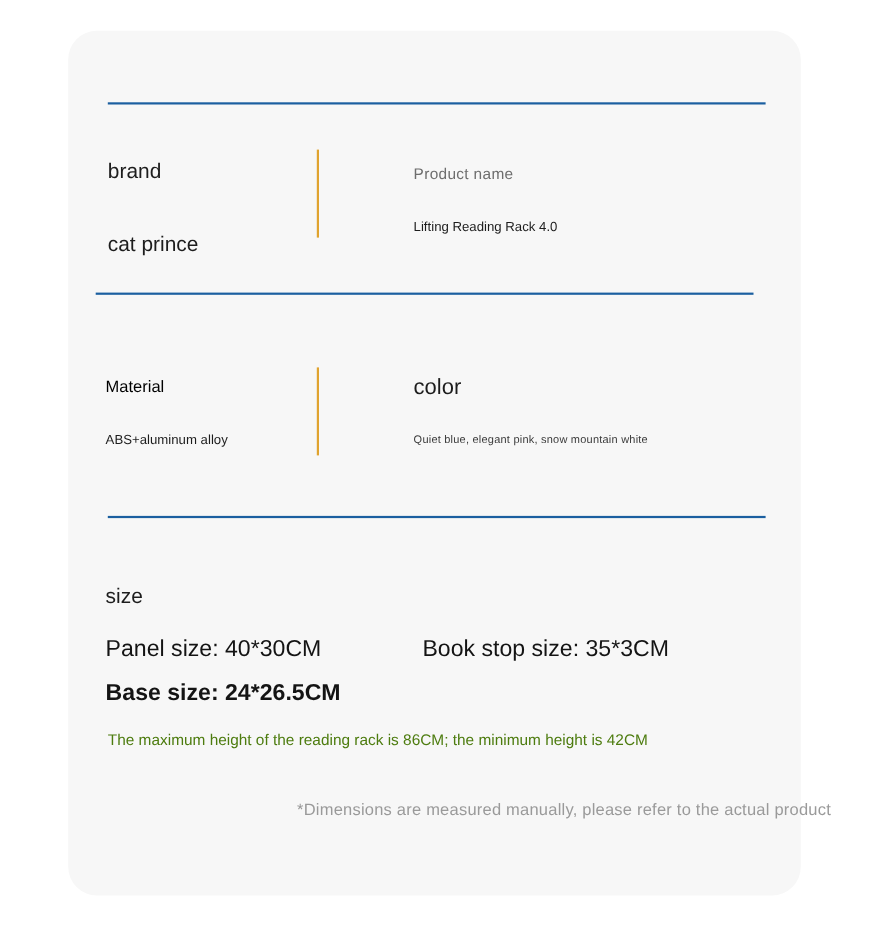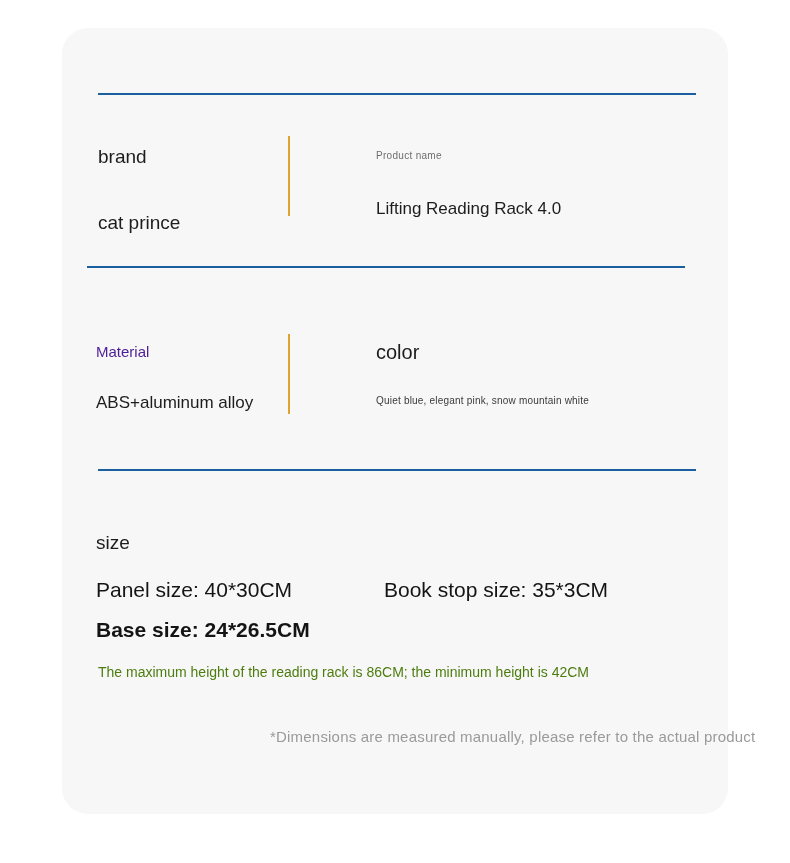--- a/index.html
+++ b/index.html
@@ -48,7 +48,7 @@
 
   .label-md   { font-size: 19px; color: #1d1d1d; }
   .label-sm   { font-size: 15px; color: #4c1d95; }
-  .label-xs   { font-size: 10px; color: #6e6e6e; letter-spacing: .3px; }
+  .label-xs   { font-size: 14px; color: #6e6e6e; letter-spacing: .3px; }
   .value-md   { font-size: 17px; color: #1d1d1d; }
   .value-lg   { font-size: 19px; color: #1d1d1d; }
   .value-sm   { font-size: 10px; color: #3a3a3a; letter-spacing: .2px; }

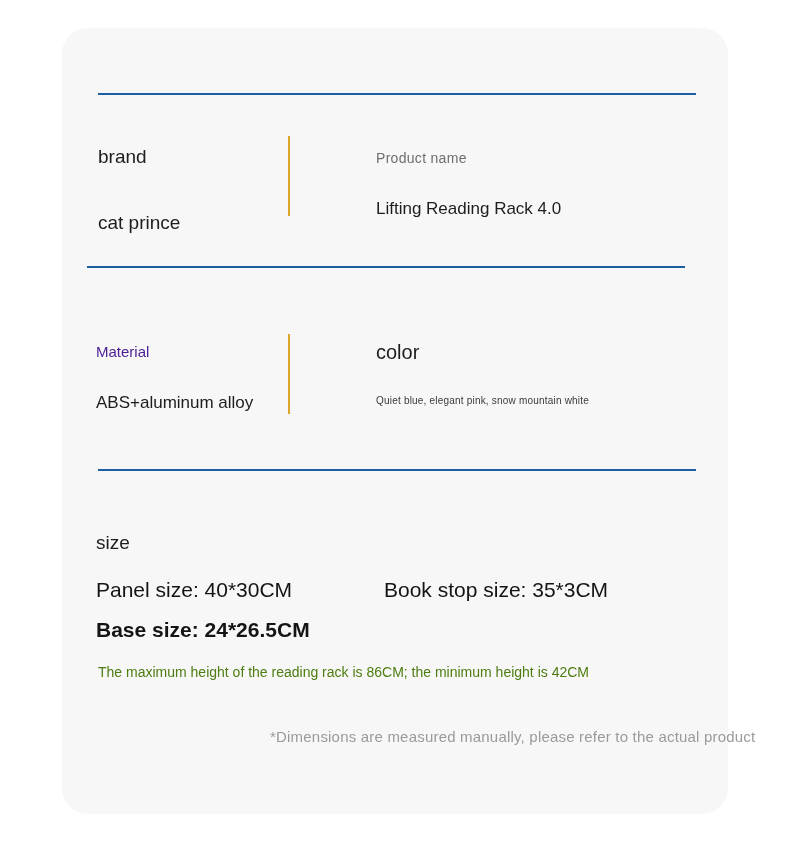--- a/index.html
+++ b/index.html
@@ -49,7 +49,7 @@
   .label-md   { font-size: 19px; color: #1d1d1d; }
   .label-sm   { font-size: 15px; color: #4c1d95; }
   .label-xs   { font-size: 14px; color: #6e6e6e; letter-spacing: .3px; }
-  .value-md   { font-size: 17px; color: #1d1d1d; }
+  .value-md   { font-size: 12px; color: #1d1d1d; }
   .value-lg   { font-size: 19px; color: #1d1d1d; }
   .value-sm   { font-size: 10px; color: #3a3a3a; letter-spacing: .2px; }
   .heading-lg { font-size: 20px; color: #1d1d1d; }

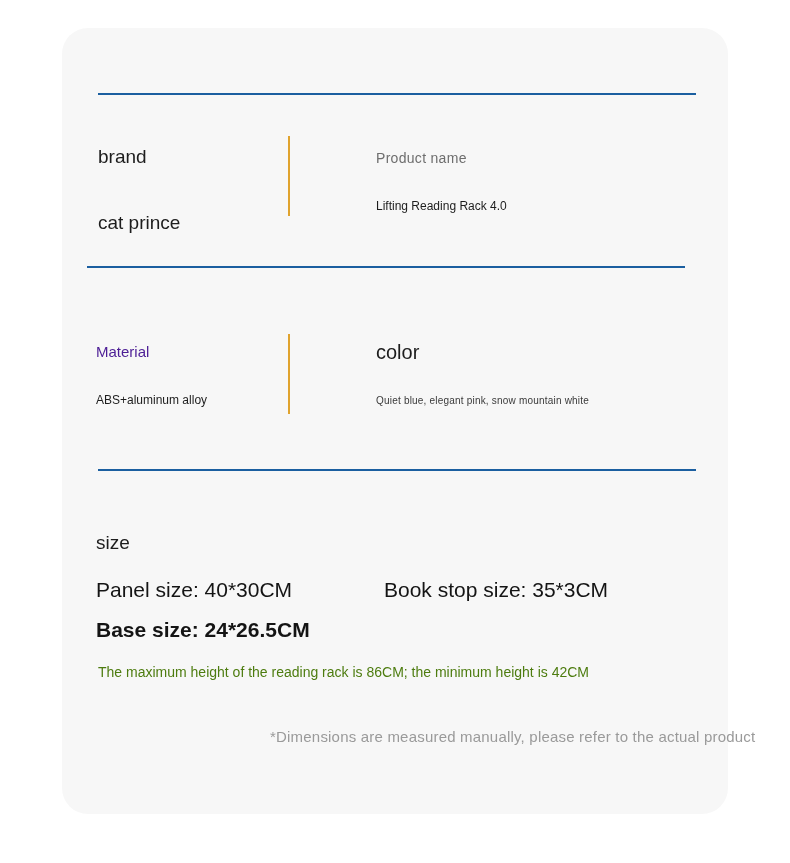--- a/index.html
+++ b/index.html
@@ -47,7 +47,7 @@
   .txt { position: absolute; white-space: nowrap; }
 
   .label-md   { font-size: 19px; color: #1d1d1d; }
-  .label-sm   { font-size: 15px; color: #4c1d95; }
+  .label-sm   { font-size: 15px; color: #000000; }
   .label-xs   { font-size: 14px; color: #6e6e6e; letter-spacing: .3px; }
   .value-md   { font-size: 12px; color: #1d1d1d; }
   .value-lg   { font-size: 19px; color: #1d1d1d; }

